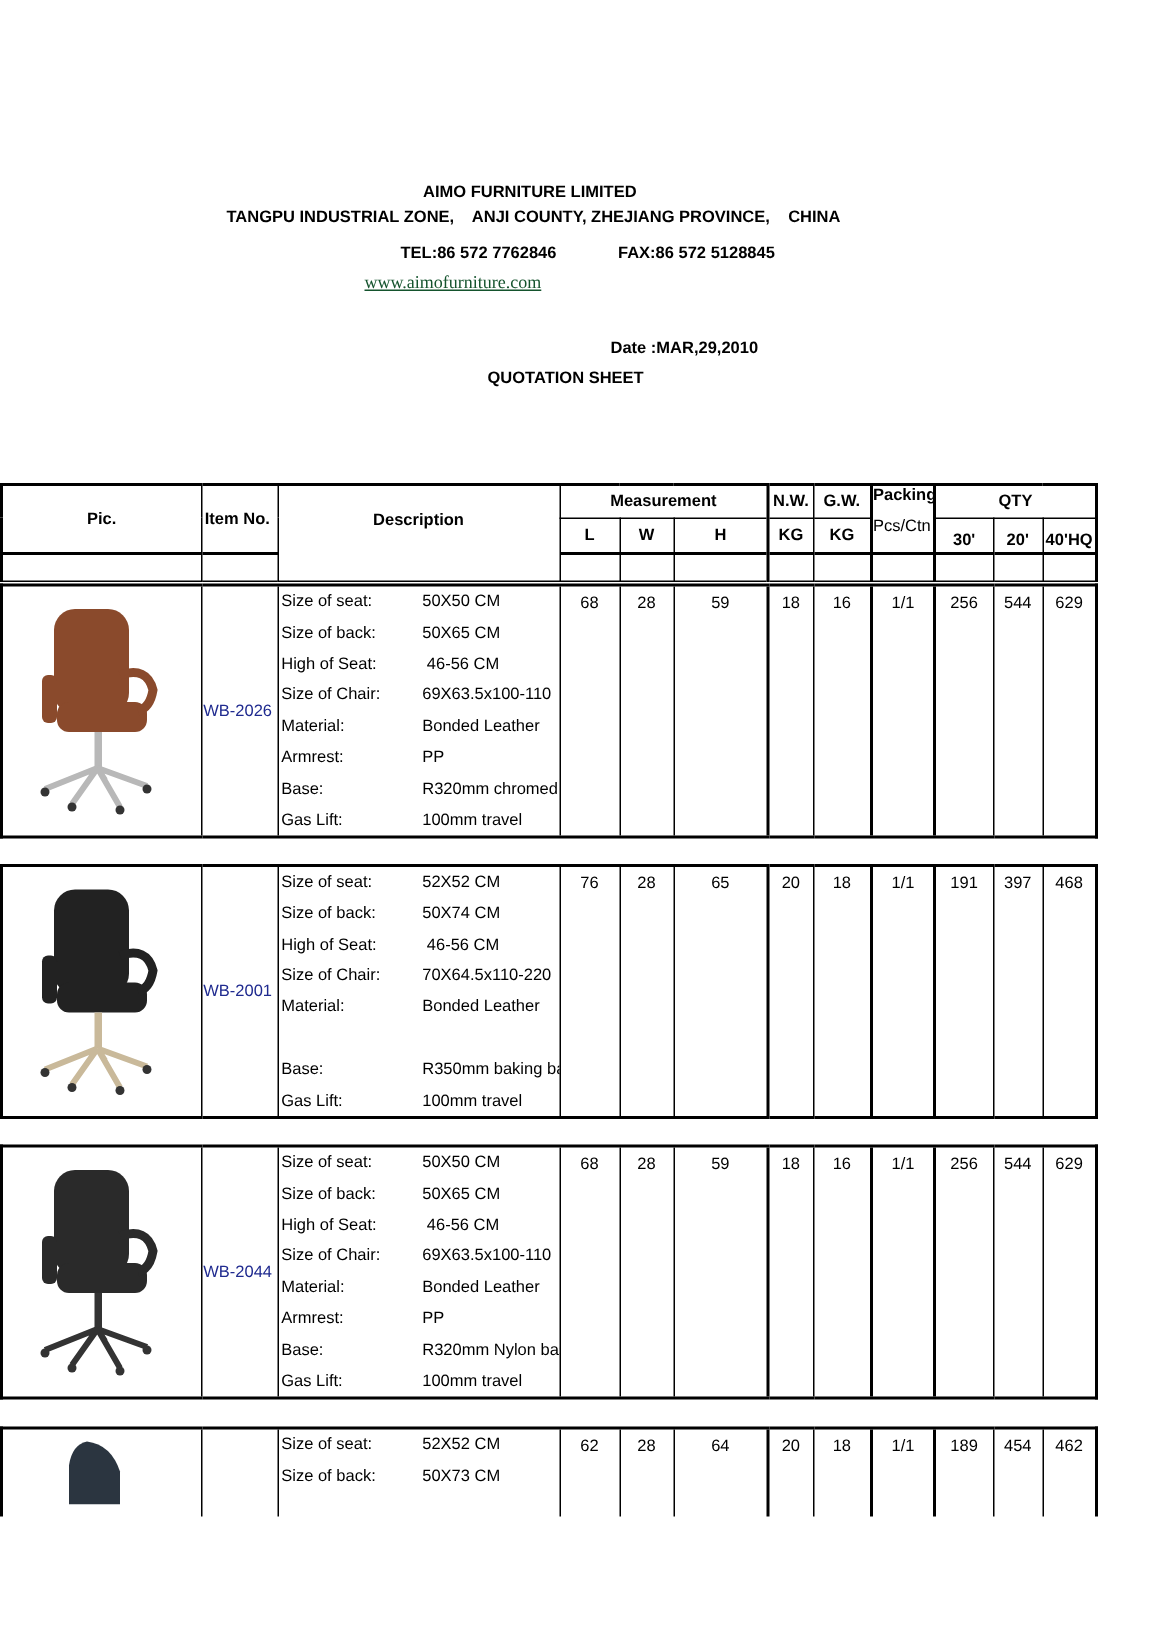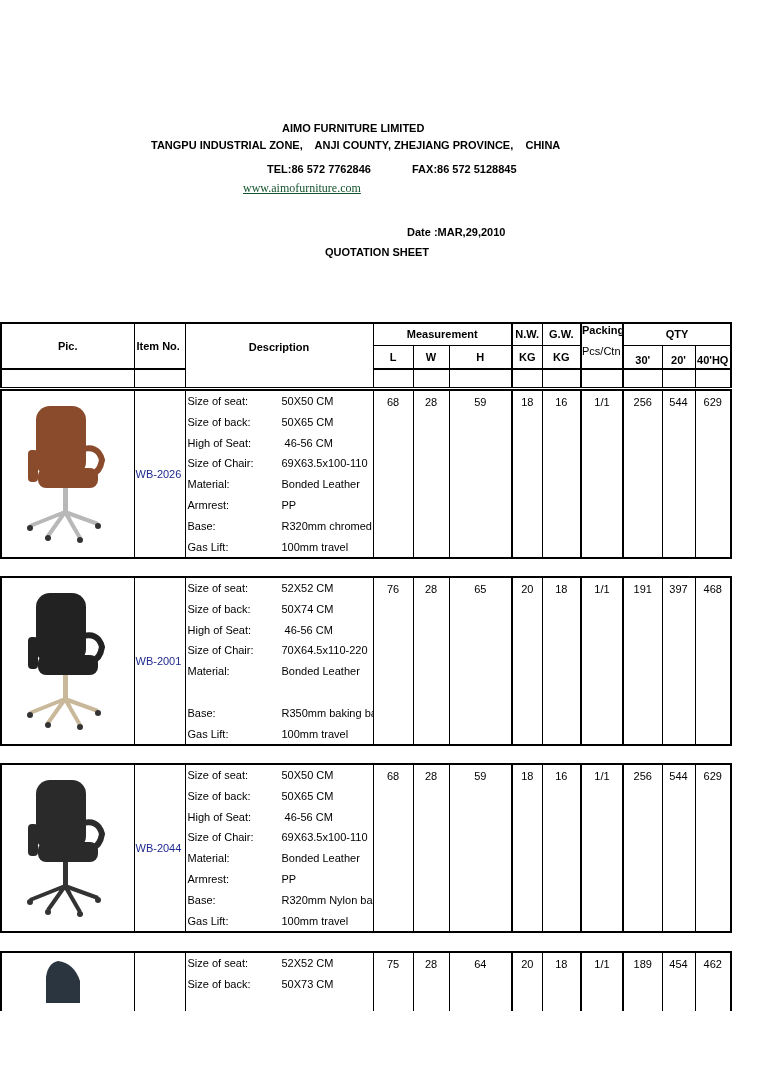--- a/index.html
+++ b/index.html
@@ -269,7 +269,7 @@
             <div class="desc-line"><span class="lbl">Size of seat:</span><span>52X52  CM</span></div>
             <div class="desc-line"><span class="lbl">Size of back:</span><span>50X73  CM</span></div>
           </td>
-        <td class="num" style="border-bottom: none;">75</td>
+        <td class="num" style="border-bottom: none;">62</td>
         <td class="num" style="border-bottom: none;">28</td>
         <td class="num" style="border-bottom: none;">64</td>
         <td class="num" style="border-left: 2px solid rgb(0, 0, 0); border-bottom: none;">20</td>

